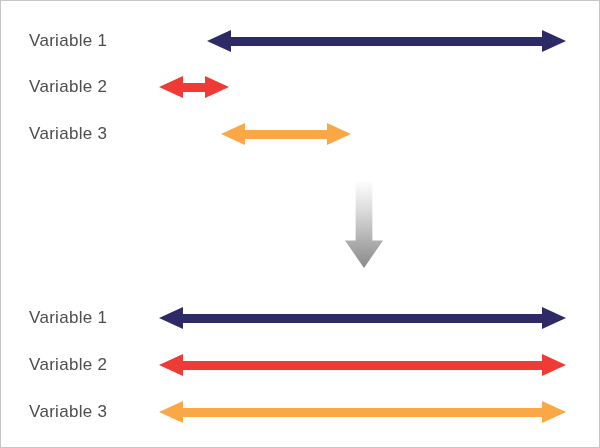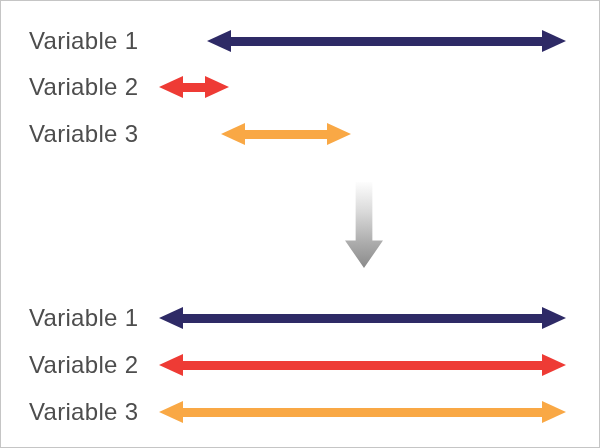--- a/index.html
+++ b/index.html
@@ -25,7 +25,7 @@
     left: 28px;
     top: 0;
     line-height: 26px;
-    font-size: 24px;
+    font-size: 17px;
     letter-spacing: 0.3px;
     color: #4d4d4d;
   }

